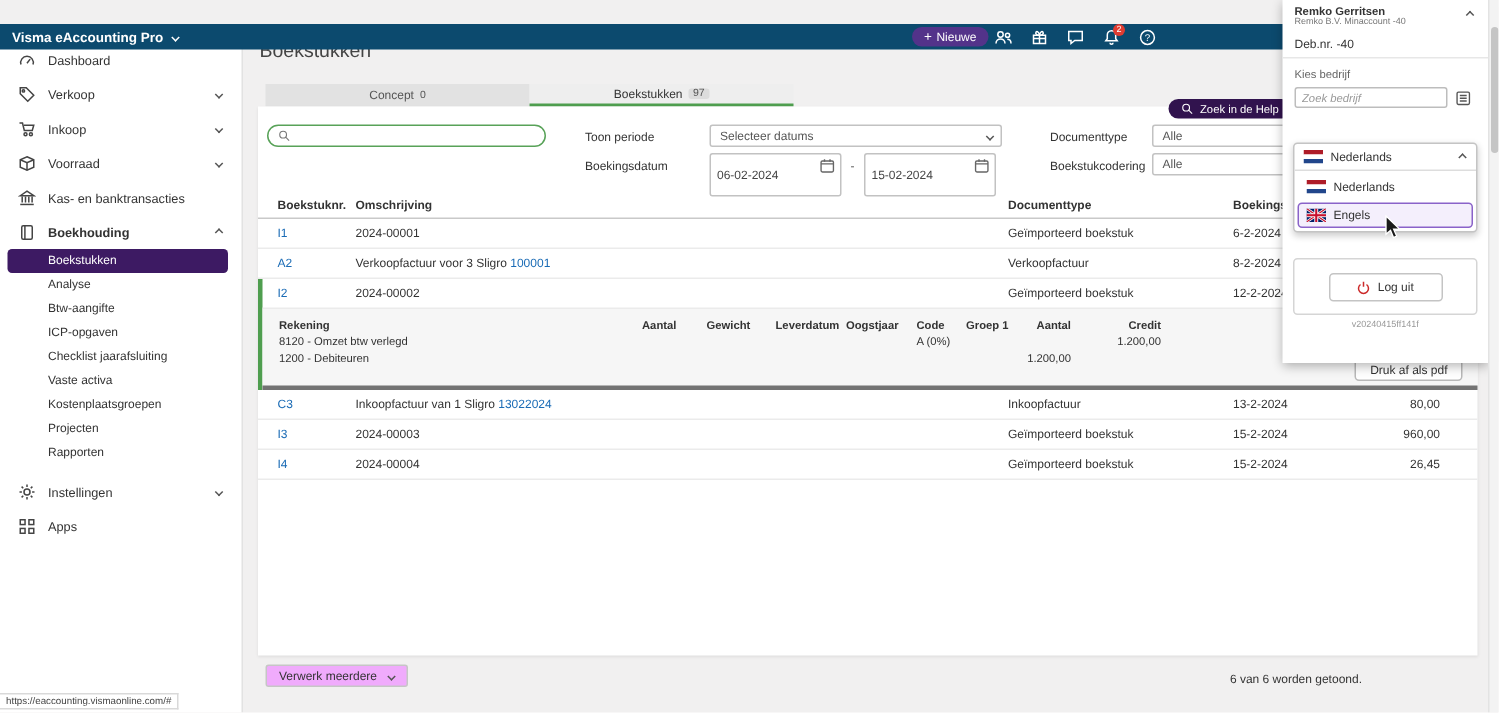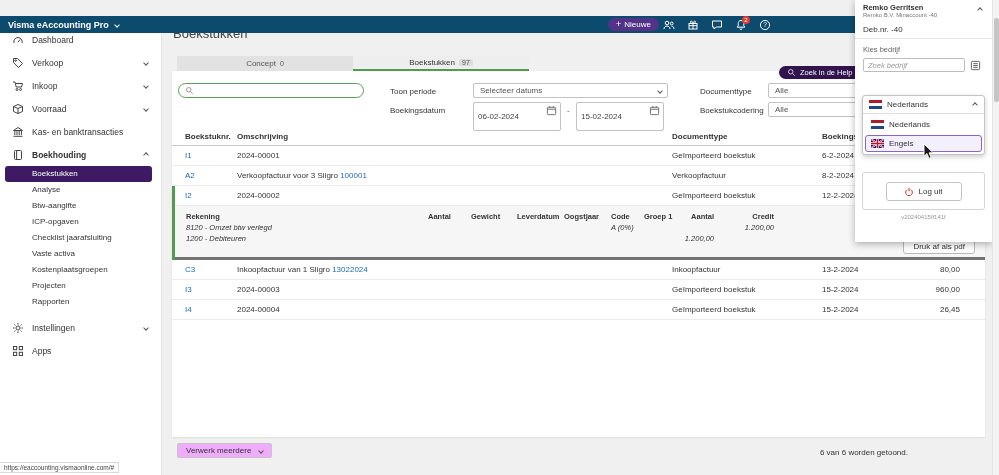--- a/index.html
+++ b/index.html
@@ -68,7 +68,7 @@
 .detail{position:relative;background:#f6f6f6;height:54px;padding-top:4px;border-bottom:3px solid #737373;}
 .dgrid{display:grid;grid-template-columns:242px 43px 46px 47px 47px 33px 30px 40px 60px;padding-left:11px;font-size:7.5px;align-items:center;}
 .dhead{font-weight:bold;height:12px;color:#333;}
-.drow{height:11px;color:#333;font-style:italic;}
+.drow{height:11px;color:#333;}
 .dright{text-align:right;}
 .pdf-btn{position:absolute;right:10px;bottom:3px;height:16px;padding:0 9px;border:1px solid #b9b9b9;border-radius:3px;background:#fff;font-size:8px;color:#333;cursor:pointer;font-family:inherit;}
 

